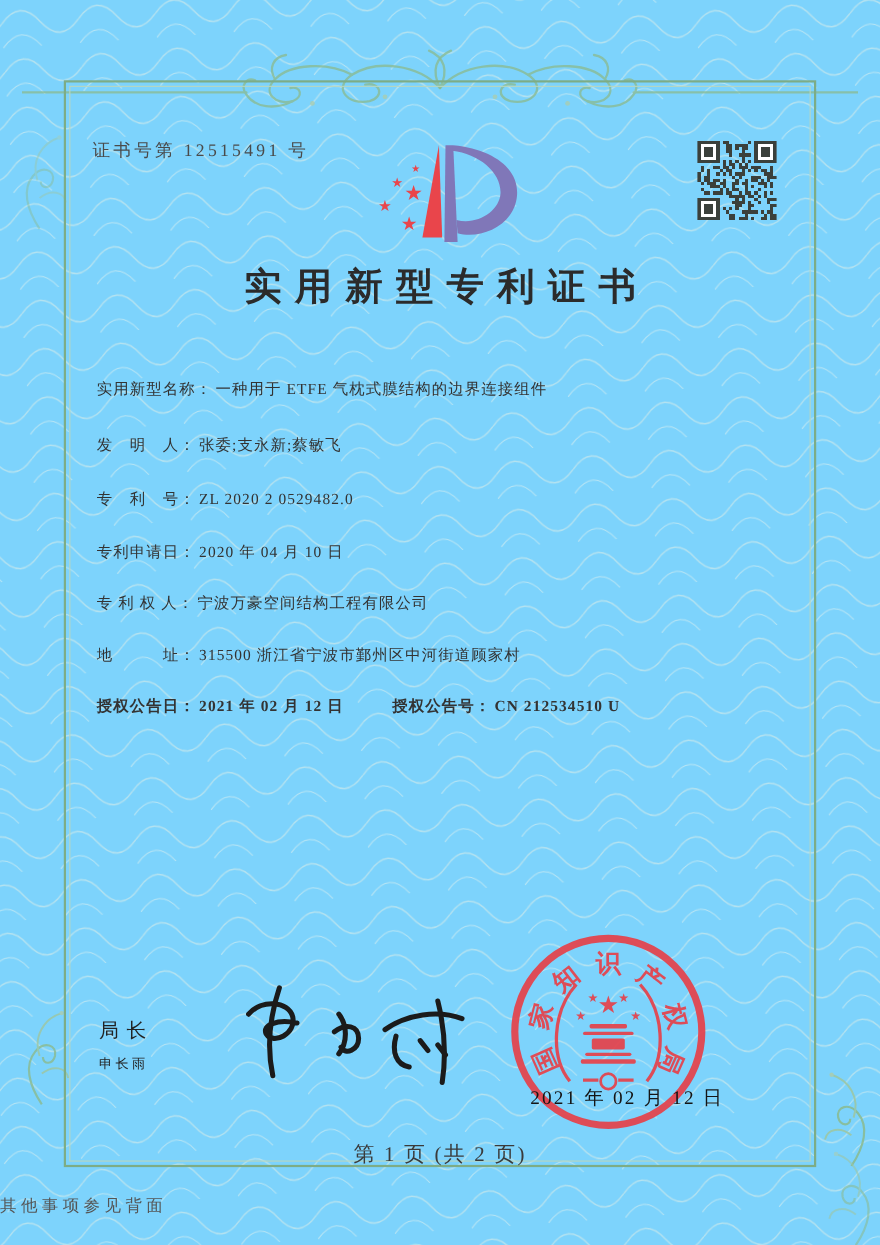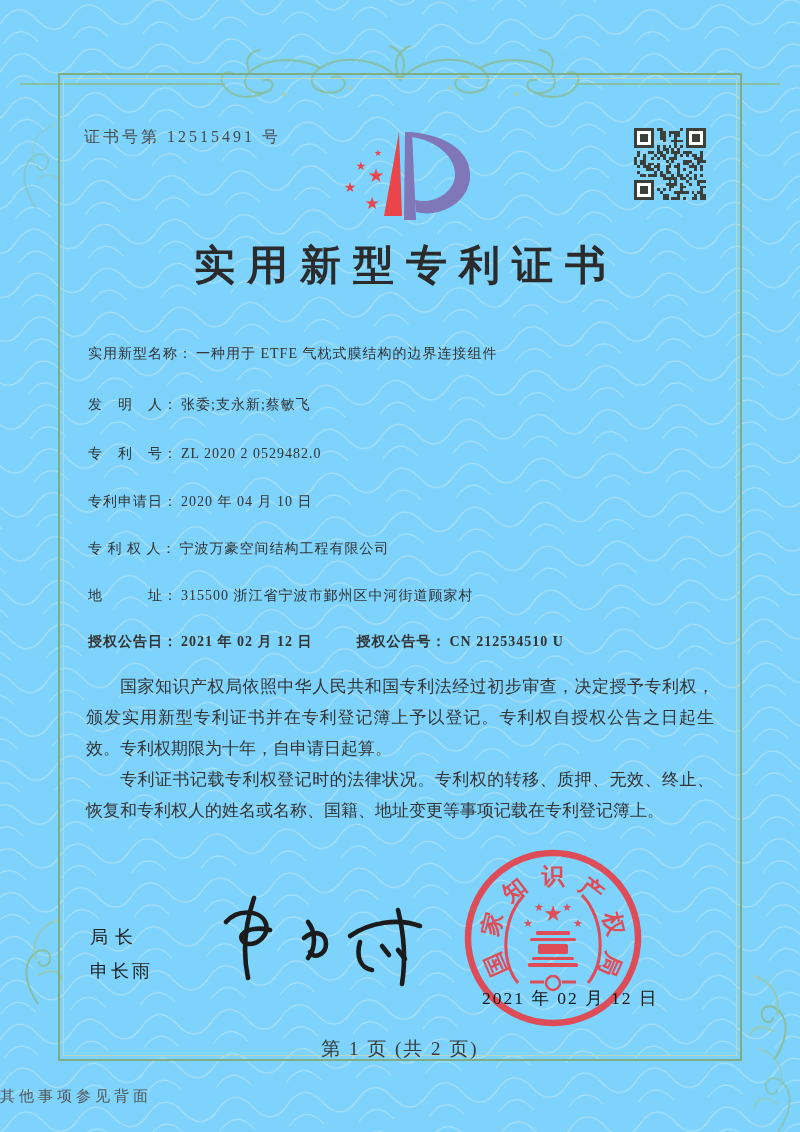--- a/index.html
+++ b/index.html
@@ -24,7 +24,7 @@
   }
   .title{
     position:absolute;left:0;top:238px;width:100%;text-align:center;
-    font-size:41px;font-weight:bold;letter-spacing:12px;text-indent:12px;
+    font-size:34px;font-weight:bold;letter-spacing:12px;text-indent:12px;
     color:#2b2b2b;
   }
   .row{

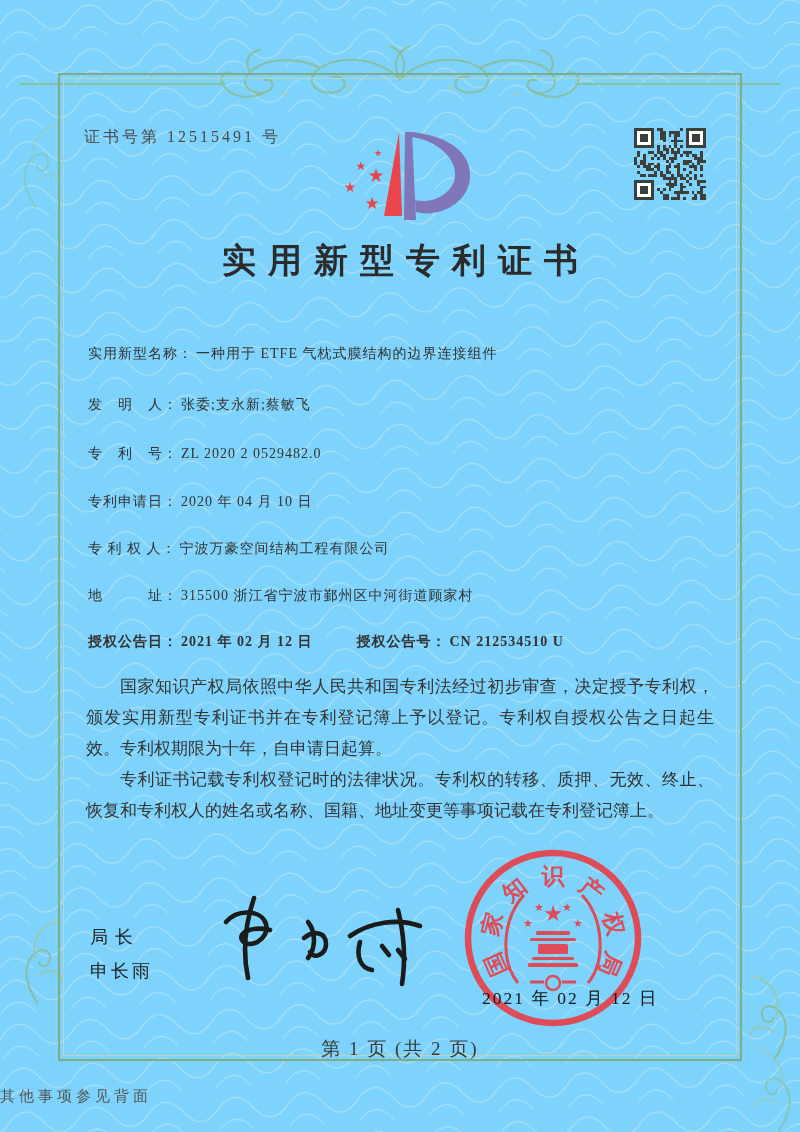--- a/index.html
+++ b/index.html
@@ -357,10 +357,6 @@
     <span class="lbl">授权公告日：</span><span class="val">2021 年 02 月 12 日</span><span class="second lbl">授权公告号：</span><span class="val">CN 212534510 U</span>
   </div>
 
-  <div class="body-text">
-    <p>国家知识产权局依照中华人民共和国专利法经过初步审查，决定授予专利权，颁发实用新型专利证书并在专利登记簿上予以登记。专利权自授权公告之日起生效。专利权期限为十年，自申请日起算。</p>
-    <p>专利证书记载专利权登记时的法律状况。专利权的转移、质押、无效、终止、恢复和专利权人的姓名或名称、国籍、地址变更等事项记载在专利登记簿上。</p>
-  </div>
 
   <div class="director-title">局长</div>
   <div class="director-name">申长雨</div>

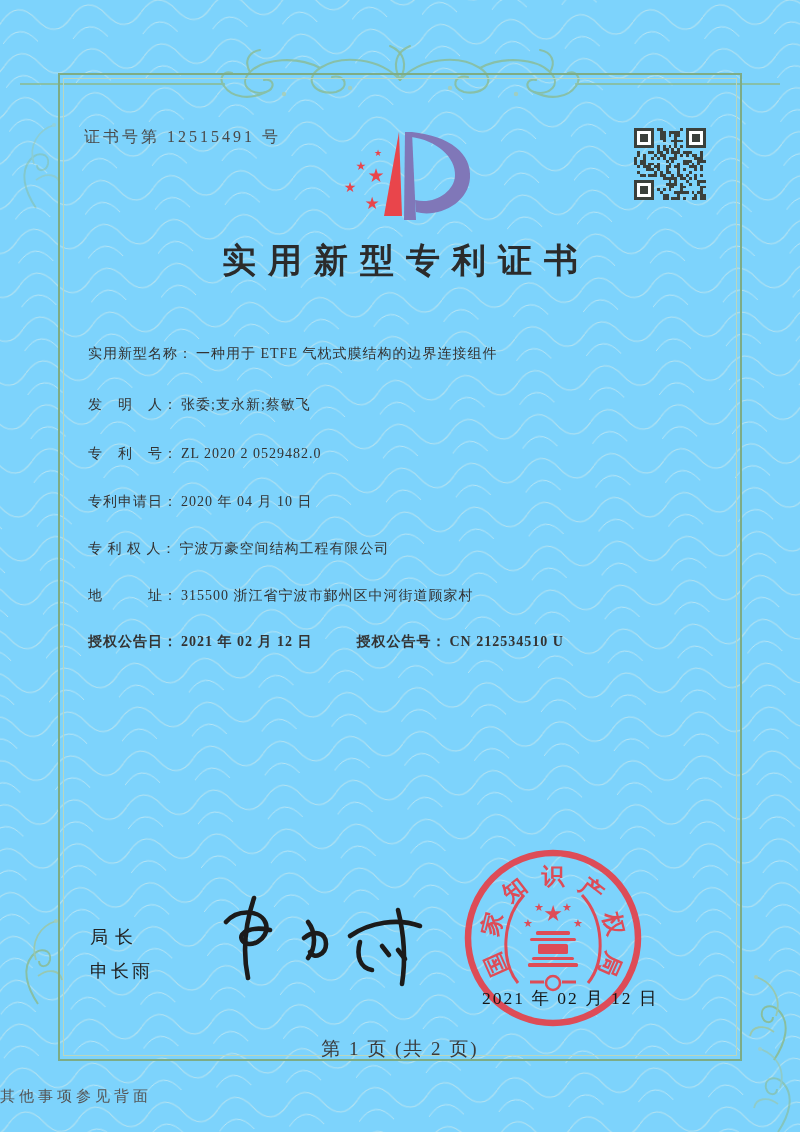--- a/index.html
+++ b/index.html
@@ -42,7 +42,7 @@
     position:absolute;left:90px;top:925px;font-size:18px;letter-spacing:7px;color:#222;
   }
   .director-name{
-    position:absolute;left:90px;top:959px;font-size:18px;letter-spacing:3px;color:#222;
+    position:absolute;left:90px;top:959px;font-size:12px;letter-spacing:3px;color:#222;
   }
   .seal-date{
     position:absolute;left:482px;top:986px;font-size:17.5px;letter-spacing:2px;

